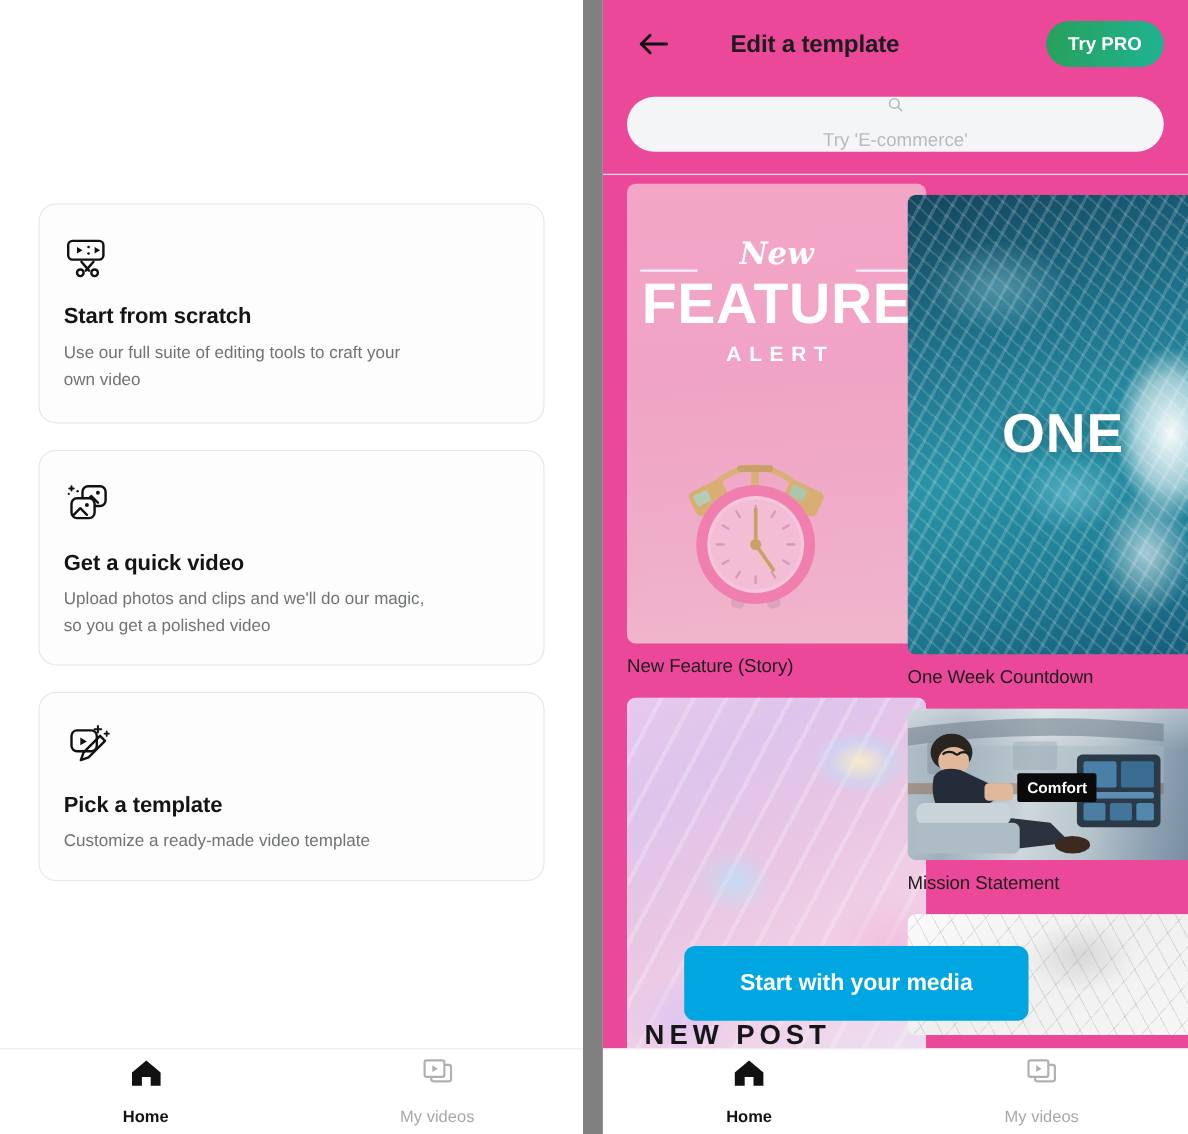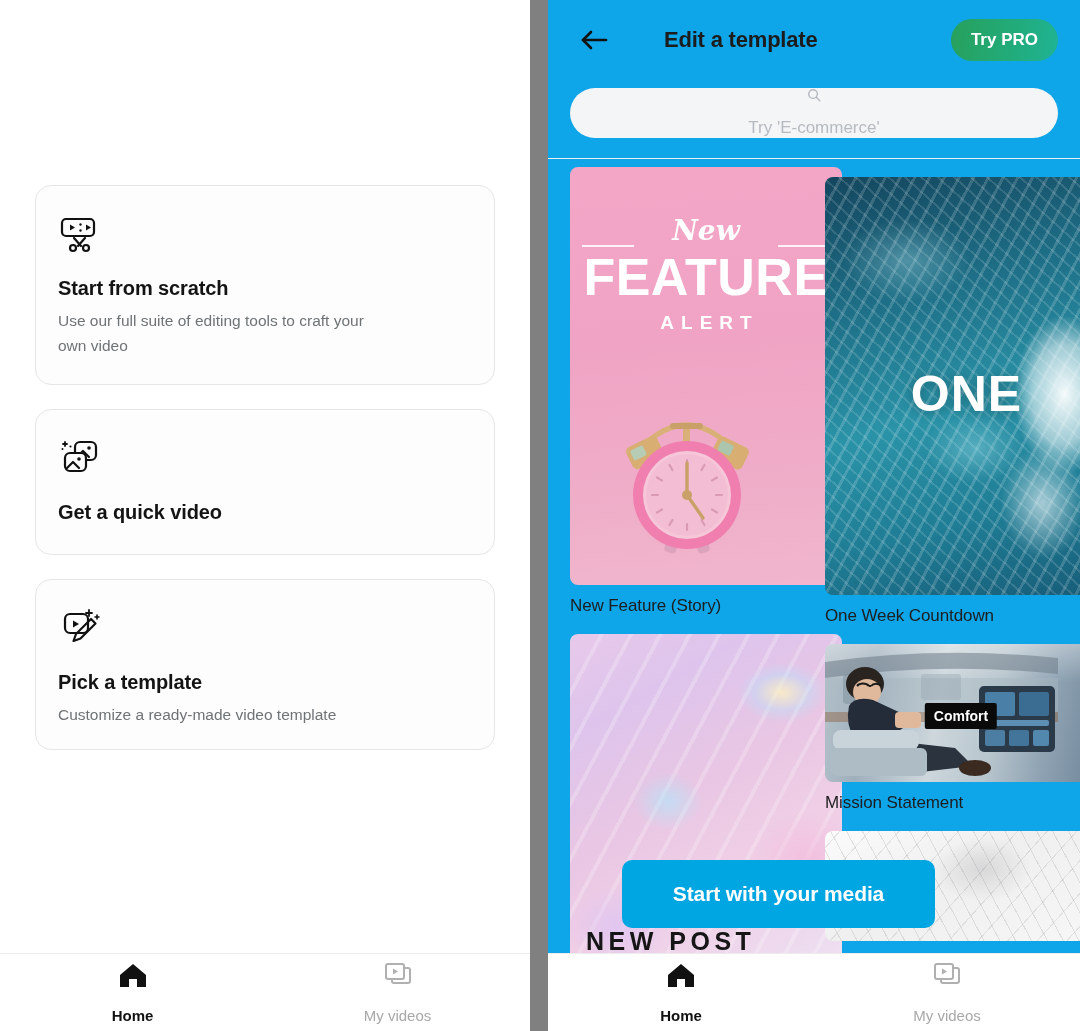--- a/index.html
+++ b/index.html
@@ -73,7 +73,7 @@
   .panel-right {
     position: absolute; left: 548px; top: 0;
     width: 532px; height: 1031px;
-    background: #0ea5e9;
+    background: #ec4899;
     overflow: hidden;
   }
   .right-header {

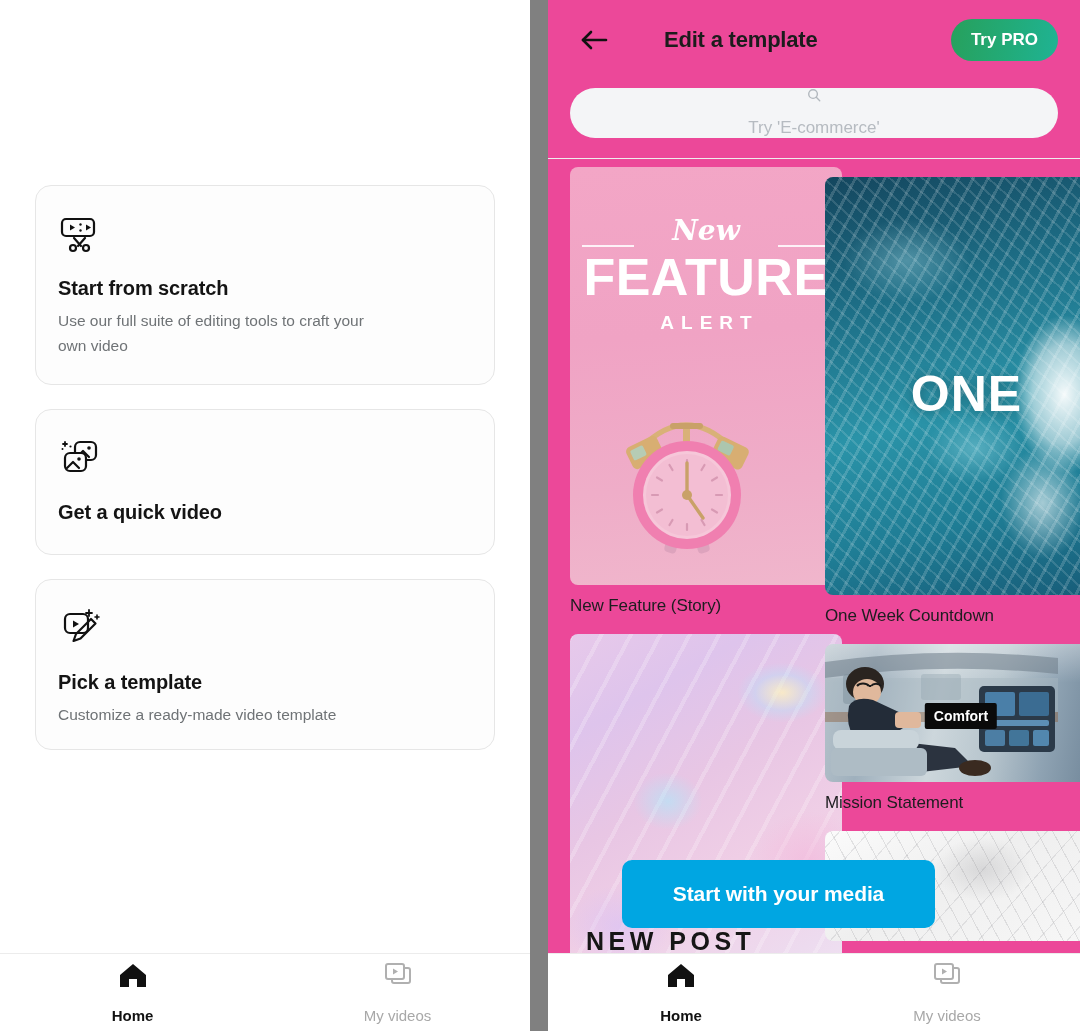--- a/index.html
+++ b/index.html
@@ -283,6 +283,7 @@
         </div>
         <div class="card-body">
           <div class="card-title">Get a quick video</div>
+          <div class="card-desc">Upload photos and clips and we'll do our magic, so you get a polished video</div>
         </div>
       </div>
 

